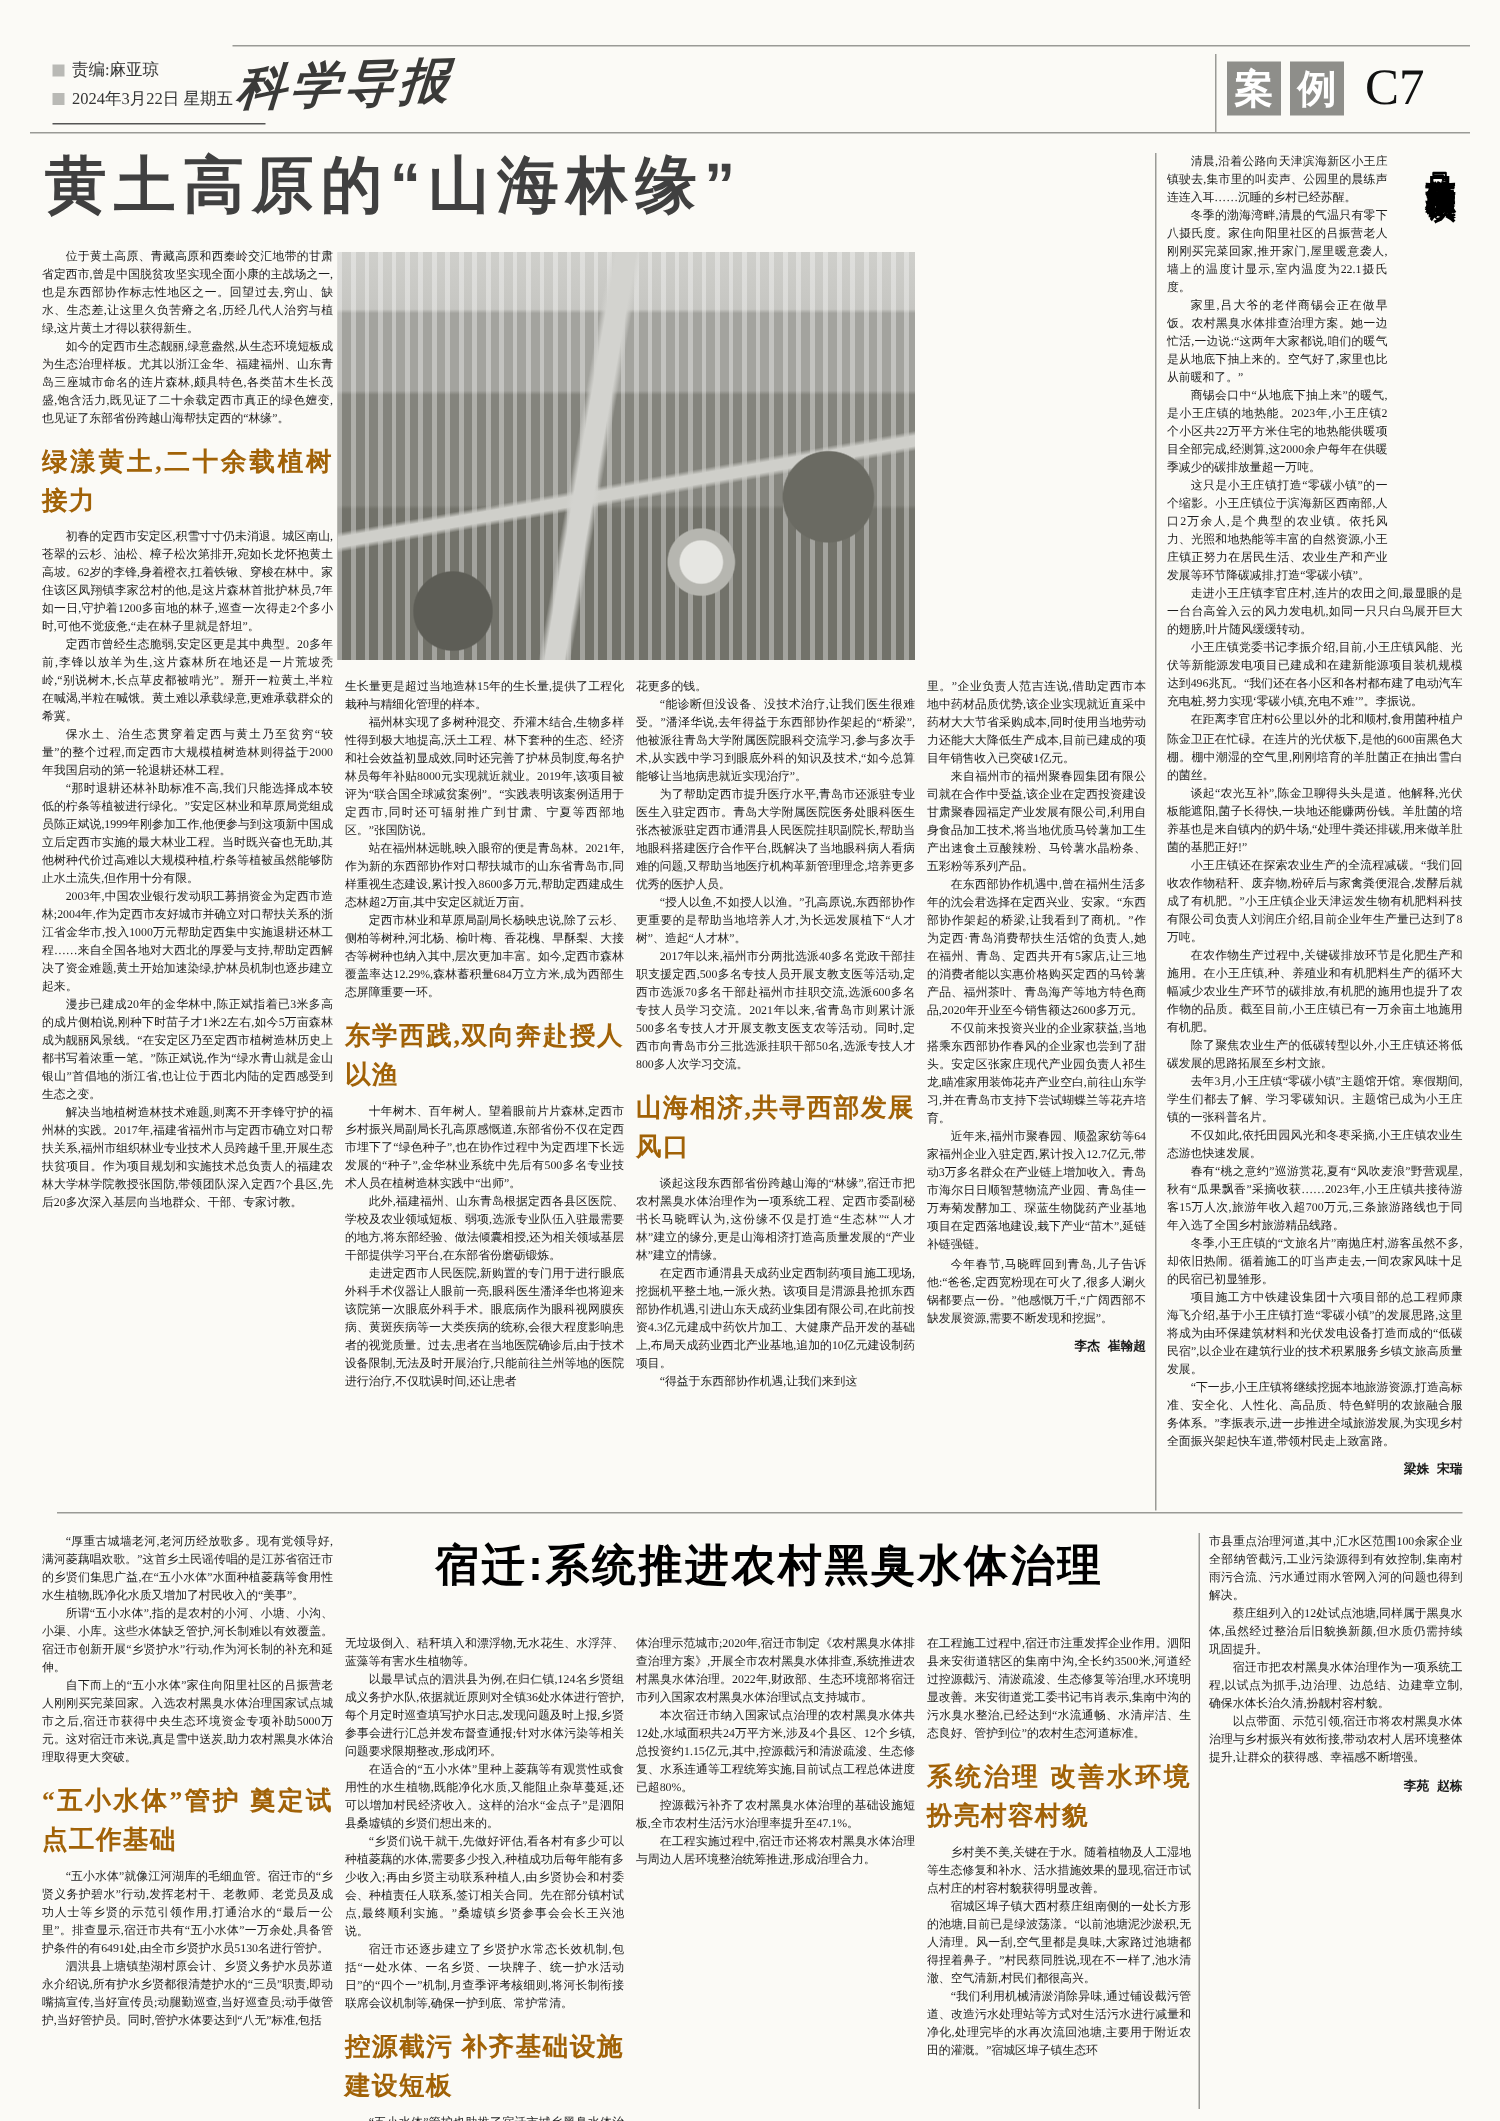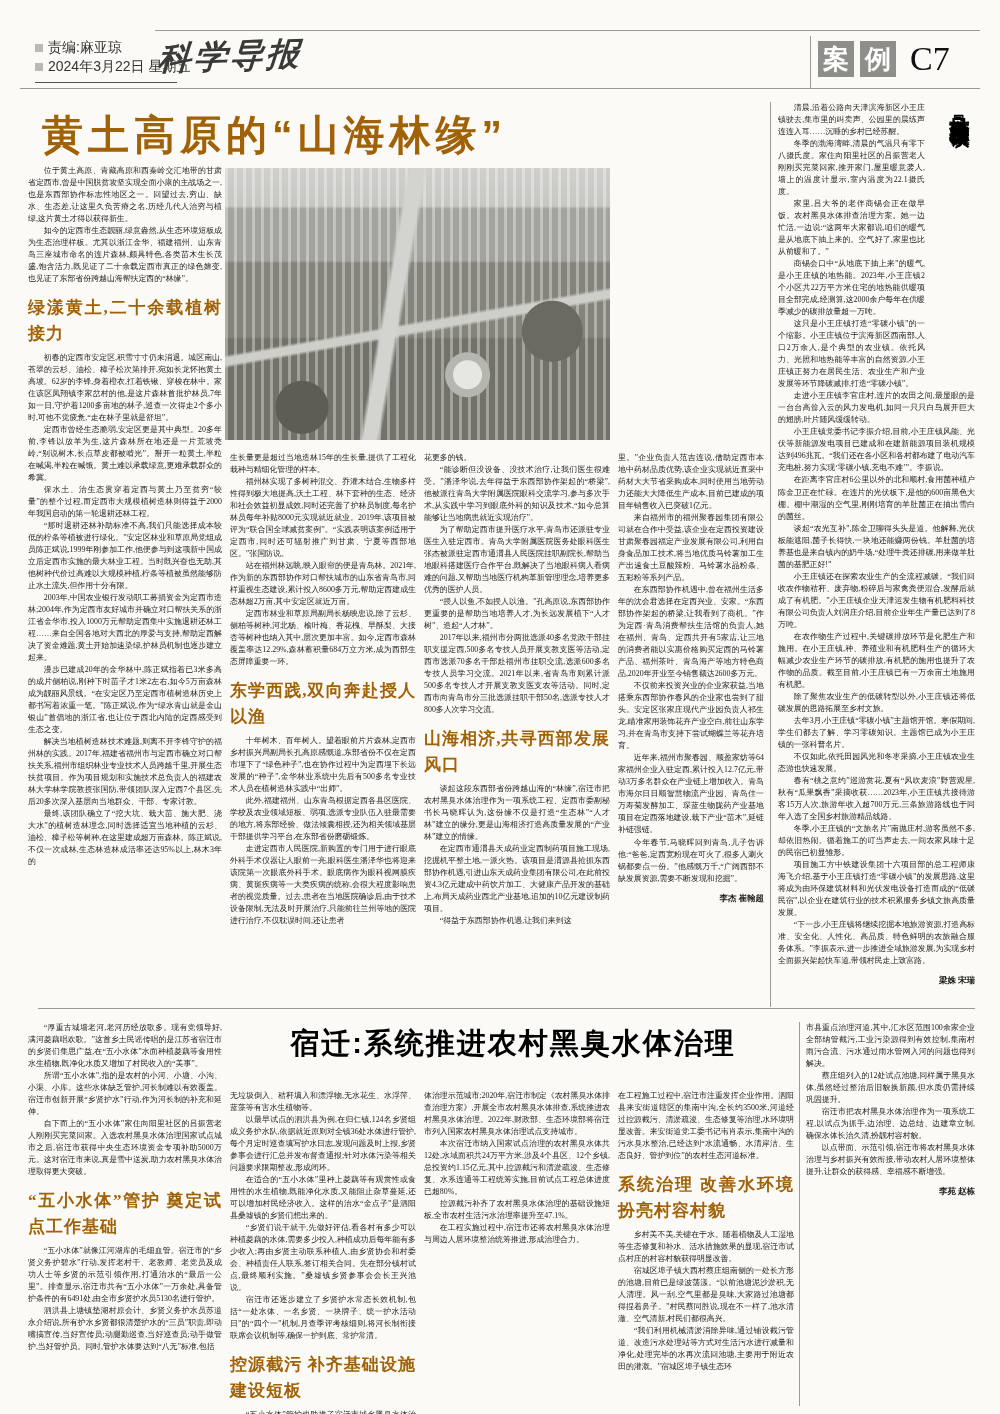--- a/index.html
+++ b/index.html
@@ -8,8 +8,8 @@
   .hr{position:absolute;background:#9a9a96;height:1px;}
   .vr{position:absolute;background:#9a9a96;width:1px;}
   
-  .ed{position:absolute;left:35px;top:38px;font-family:Liberation Sans, sans-serif;
-      font-size:14px;color:#333;line-height:19px;}
+  .ed{position:absolute;left:35px;top:38px;font-family:Liberation Serif, serif;
+      font-size:11px;color:#333;line-height:19px;}
   .ed .sq{display:inline-block;width:8px;height:8px;background:#b9b9b5;margin-right:5px;vertical-align:middle;}
   .ed-line{position:absolute;left:35px;top:82px;width:142px;height:1px;background:#555;}
   .masthead{position:absolute;left:158px;top:34px;width:160px;font-size:33px;font-weight:700;

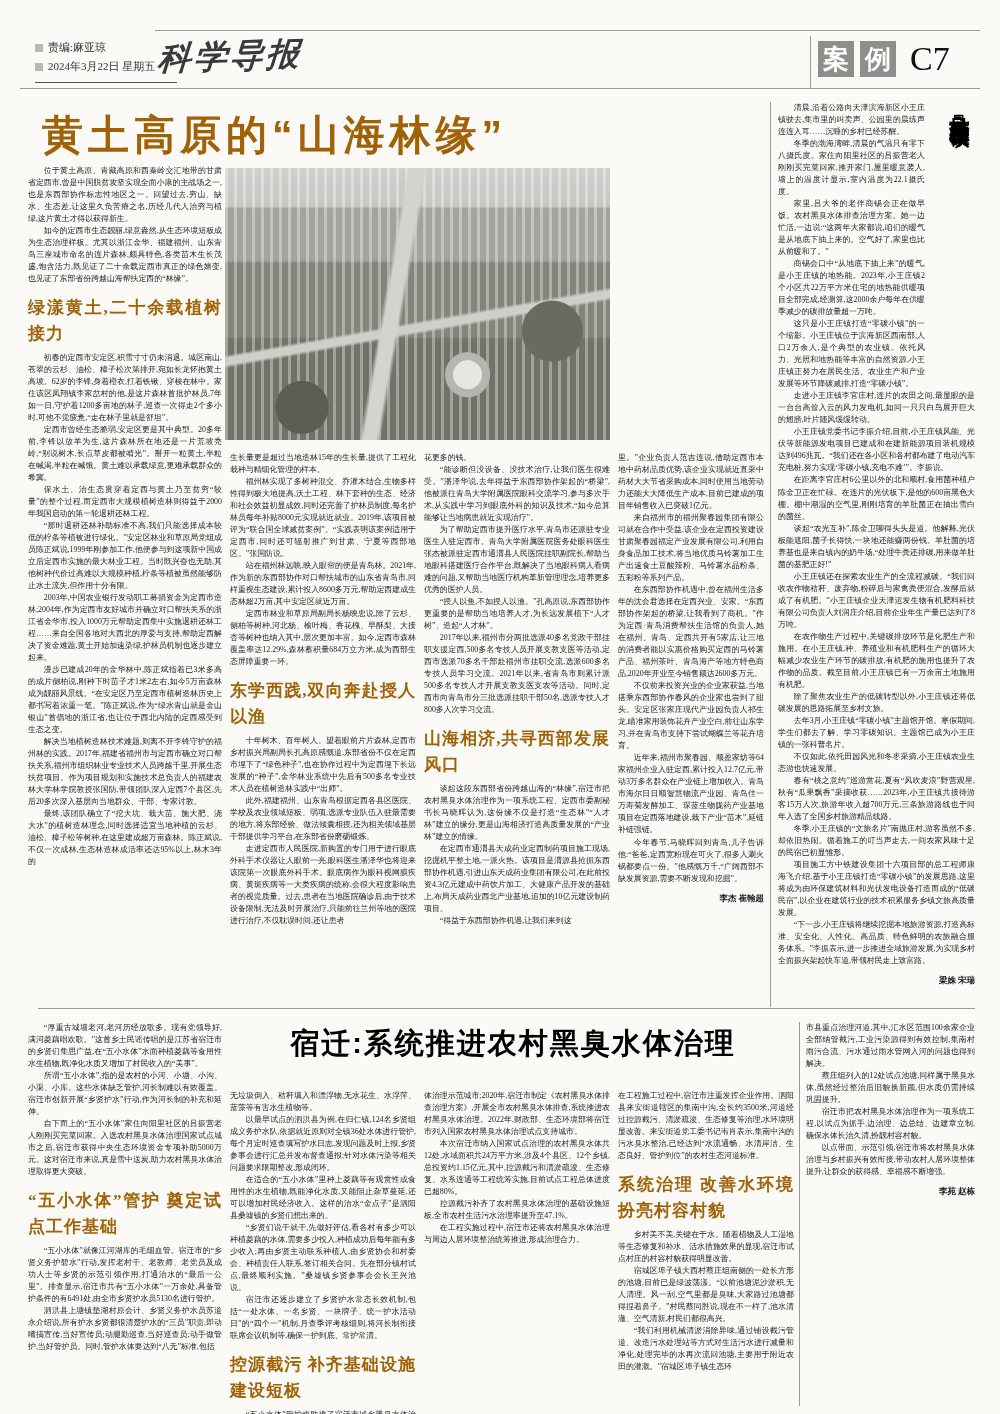--- a/index.html
+++ b/index.html
@@ -19,9 +19,9 @@
               font-weight:900;font-size:26px;line-height:36px;text-align:center;}
   .secbox .pg{font-family:"Liberation Serif",serif;font-weight:400;font-size:34px;color:#111;margin-left:8px;}
   
-  .main-hl{position:absolute;left:30px;top:96px;width:570px;margin:12px;
+  .main-hl{position:absolute;left:30px;top:96px;width:570px;margin:0;
            font-family:"Liberation Sans",sans-serif;font-weight:900;font-size:41px;
-           letter-spacing:5px;color:#a16207;white-space:nowrap;}
+           letter-spacing:5px;color:#404040;white-space:nowrap;}
   .bottom-hl{position:absolute;left:230px;top:1024px;width:566px;margin:0;text-align:center;
              font-family:"Liberation Sans",sans-serif;font-weight:900;font-size:29px;
              letter-spacing:2px;color:#000;white-space:nowrap;}

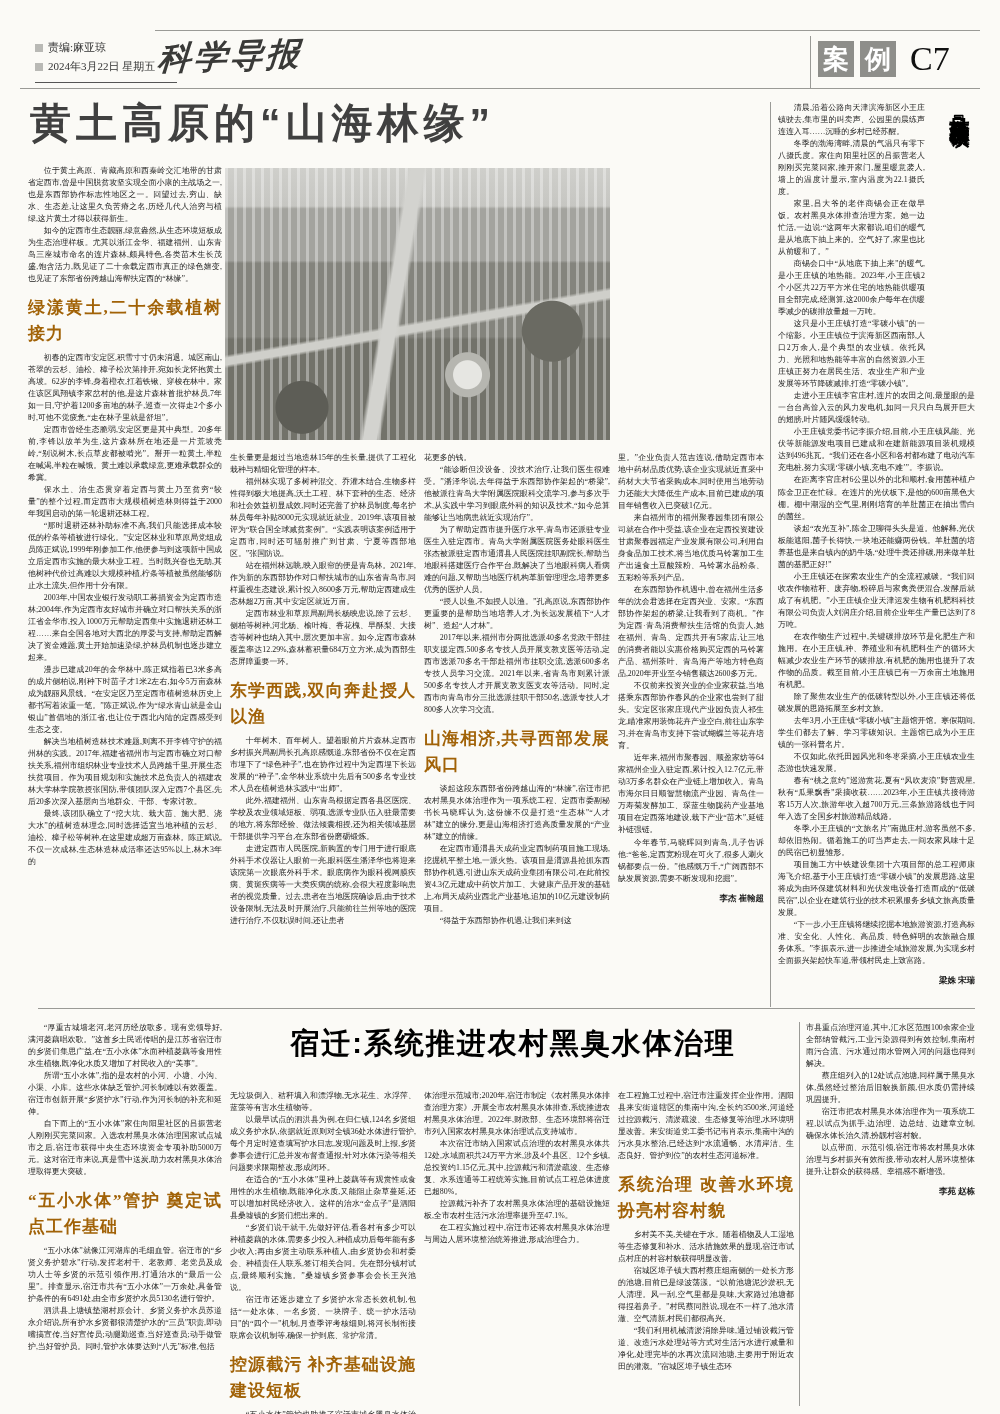--- a/index.html
+++ b/index.html
@@ -97,7 +97,6 @@
       <p class="para">2003年,中国农业银行发动职工募捐资金为定西市造林;2004年,作为定西市友好城市并确立对口帮扶关系的浙江省金华市,投入1000万元帮助定西集中实施退耕还林工程……来自全国各地对大西北的厚爱与支持,帮助定西解决了资金难题,黄土开始加速染绿,护林员机制也逐步建立起来。</p>
       <p class="para">漫步已建成20年的金华林中,陈正斌指着已3米多高的成片侧柏说,刚种下时苗子才1米2左右,如今5万亩森林成为靓丽风景线。“在安定区乃至定西市植树造林历史上都书写着浓重一笔。”陈正斌说,作为“绿水青山就是金山银山”首倡地的浙江省,也让位于西北内陆的定西感受到生态之变。</p>
       <p class="para">解决当地植树造林技术难题,则离不开李锋守护的福州林的实践。2017年,福建省福州市与定西市确立对口帮扶关系,福州市组织林业专业技术人员跨越千里,开展生态扶贫项目。作为项目规划和实施技术总负责人的福建农林大学林学院教授张国防,带领团队深入定西7个县区,先后20多次深入基层向当地群众、干部、专家讨教。</p>
-      <p class="para">最终,该团队确立了“挖大坑、栽大苗、施大肥、浇大水”的植树造林理念,同时选择适宜当地种植的云杉、油松、樟子松等树种,在这里建成超万亩森林。陈正斌说,不仅一次成林,生态林造林成活率还达95%以上,林木3年的</p>
     </div>
   <div class="col c-m2">
       <p class="para cont">生长量更是超过当地造林15年的生长量,提供了工程化栽种与精细化管理的样本。</p>

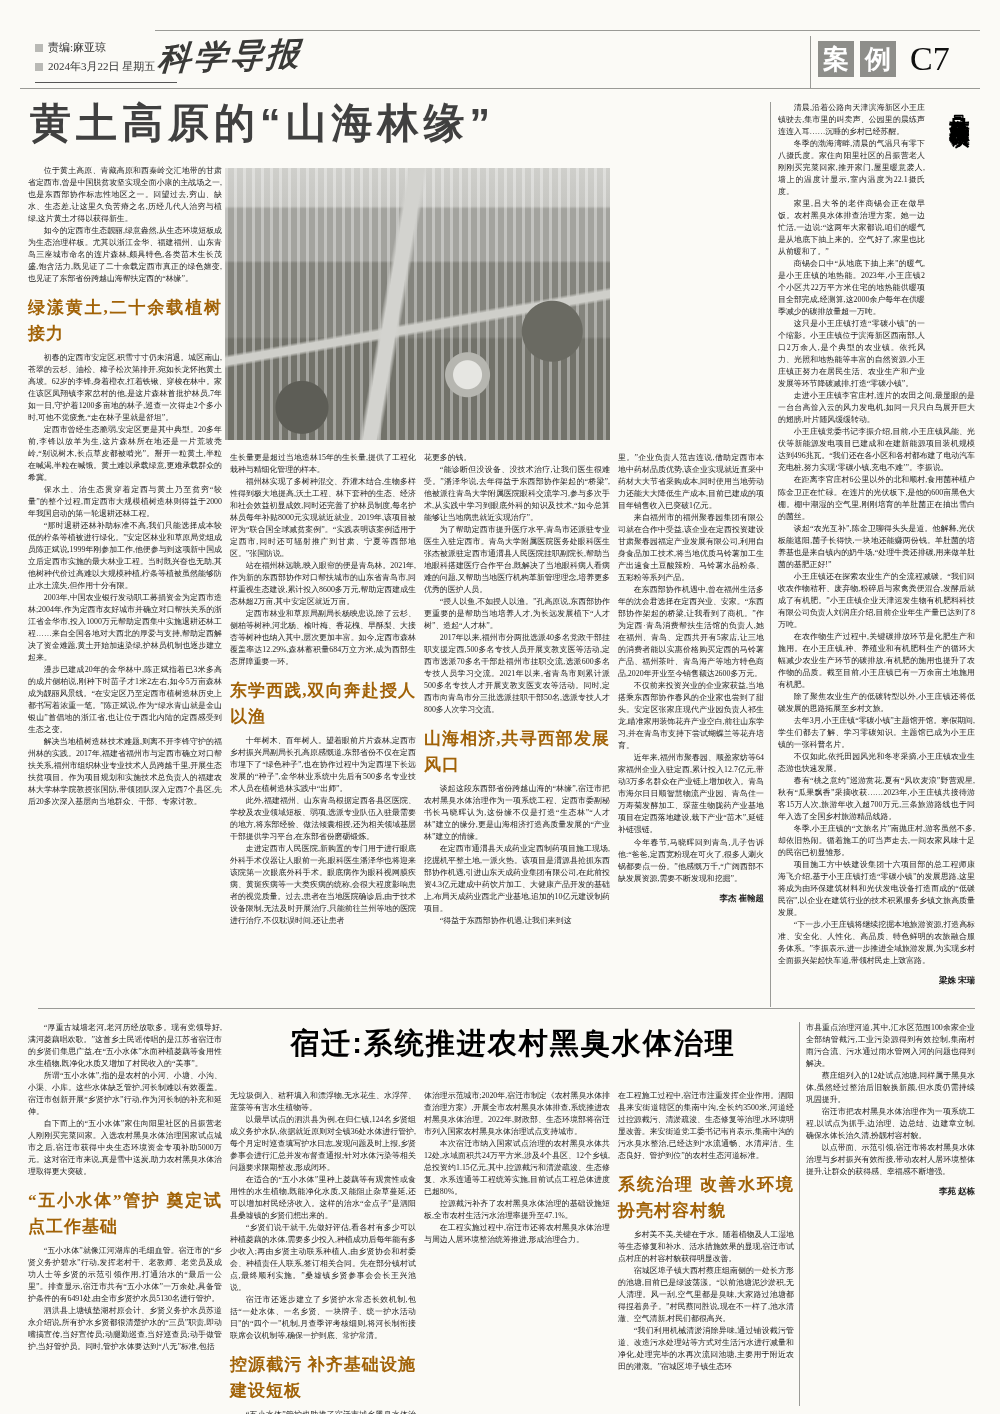--- a/index.html
+++ b/index.html
@@ -41,7 +41,7 @@
   .para.cont{text-indent:0;}
   .sub{font-family:Liberation Serif, serif;font-size:17px;font-weight:900;
        letter-spacing:1px;margin:10px 0 5px;color:#a16207;}
-  .byline{text-align:right;font-family:Liberation Serif, serif;font-weight:700;
+  .byline{text-align:right;font-family:Liberation Mono, monospace;font-weight:700;
           font-size:8.5px;margin-top:7px;}
   
   .c-m1{left:28px;top:165px;width:194px;height:850px;}

